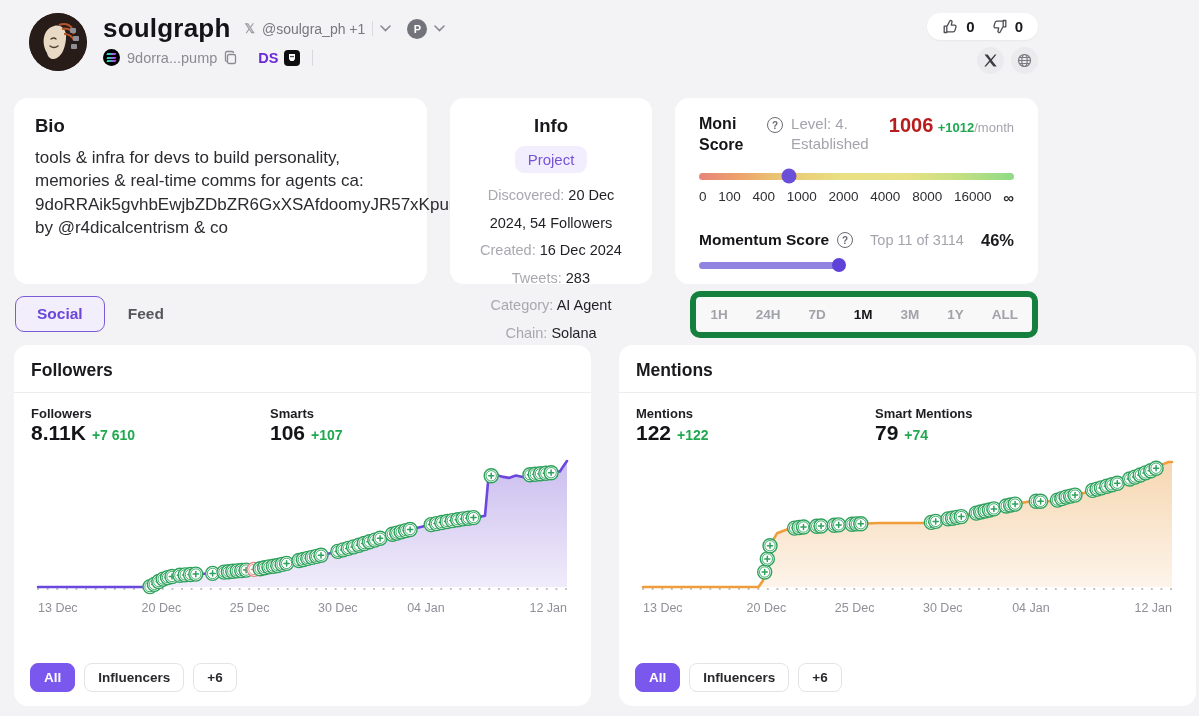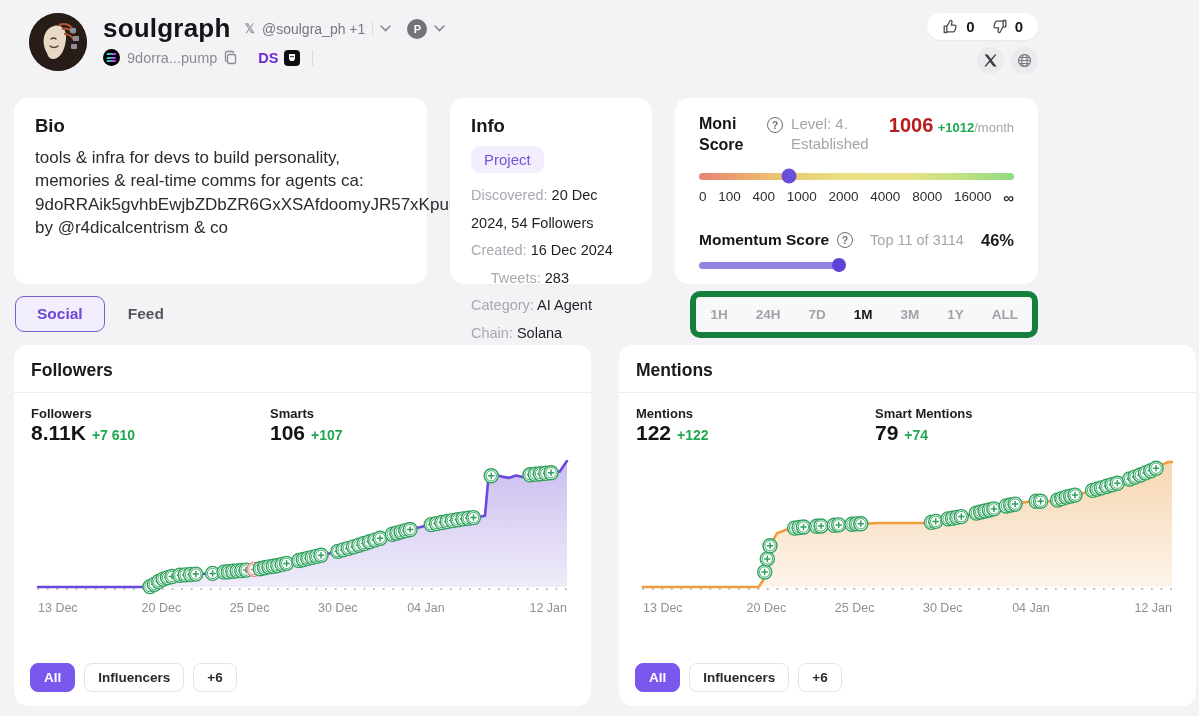--- a/index.html
+++ b/index.html
@@ -46,7 +46,7 @@
   .cards-row { display:flex; gap:23px; padding:24px 15px 0 14px; }
   .card { background:#fff; border-radius:14px; }
   .bio-card  { width:413px; height:186px; padding:17px 21px; }
-  .info-card { width:363px; height:186px; padding:17px 21px; }
+  .info-card { width:363px; height:186px; padding:17px 21px;text-align:center; }
   .moni-card { width:363px; height:186px; padding:16px 24px; }
   .card-title { margin:0 0 9px; font-size:18.5px; font-weight:bold; color:#1a1a1e; }
   .bio-text { font-size:17px; line-height:1.38; color:#2b2b30; }

